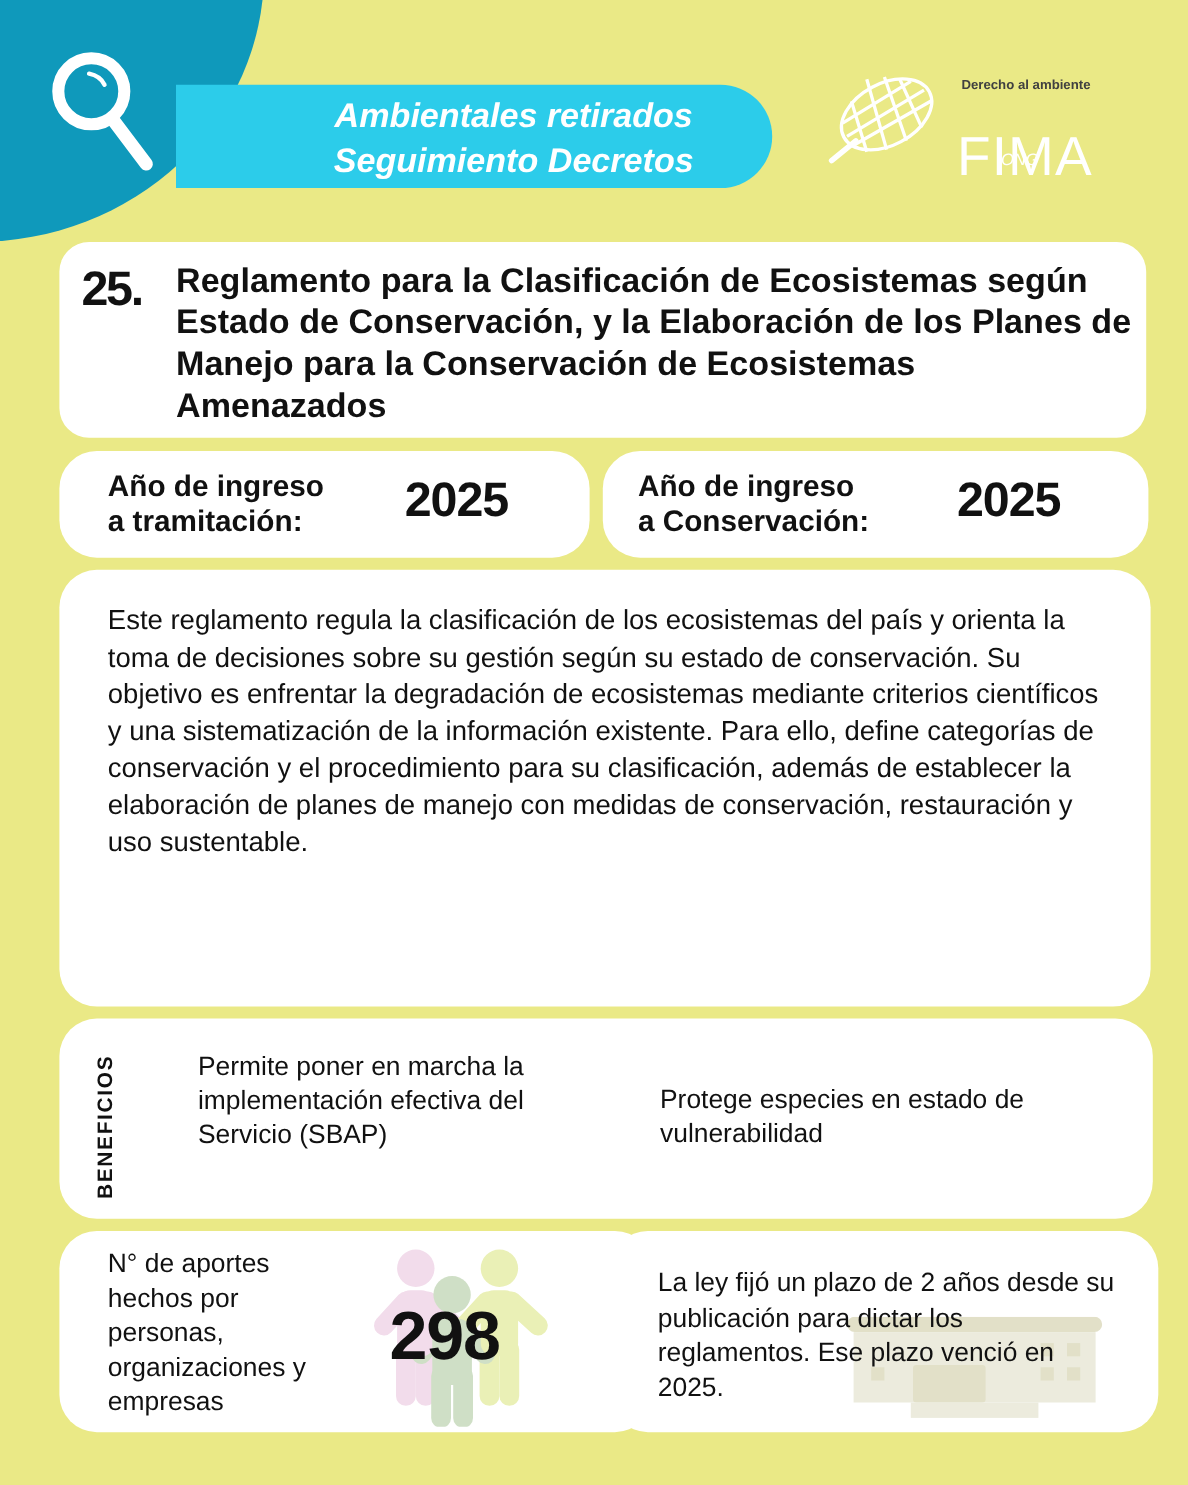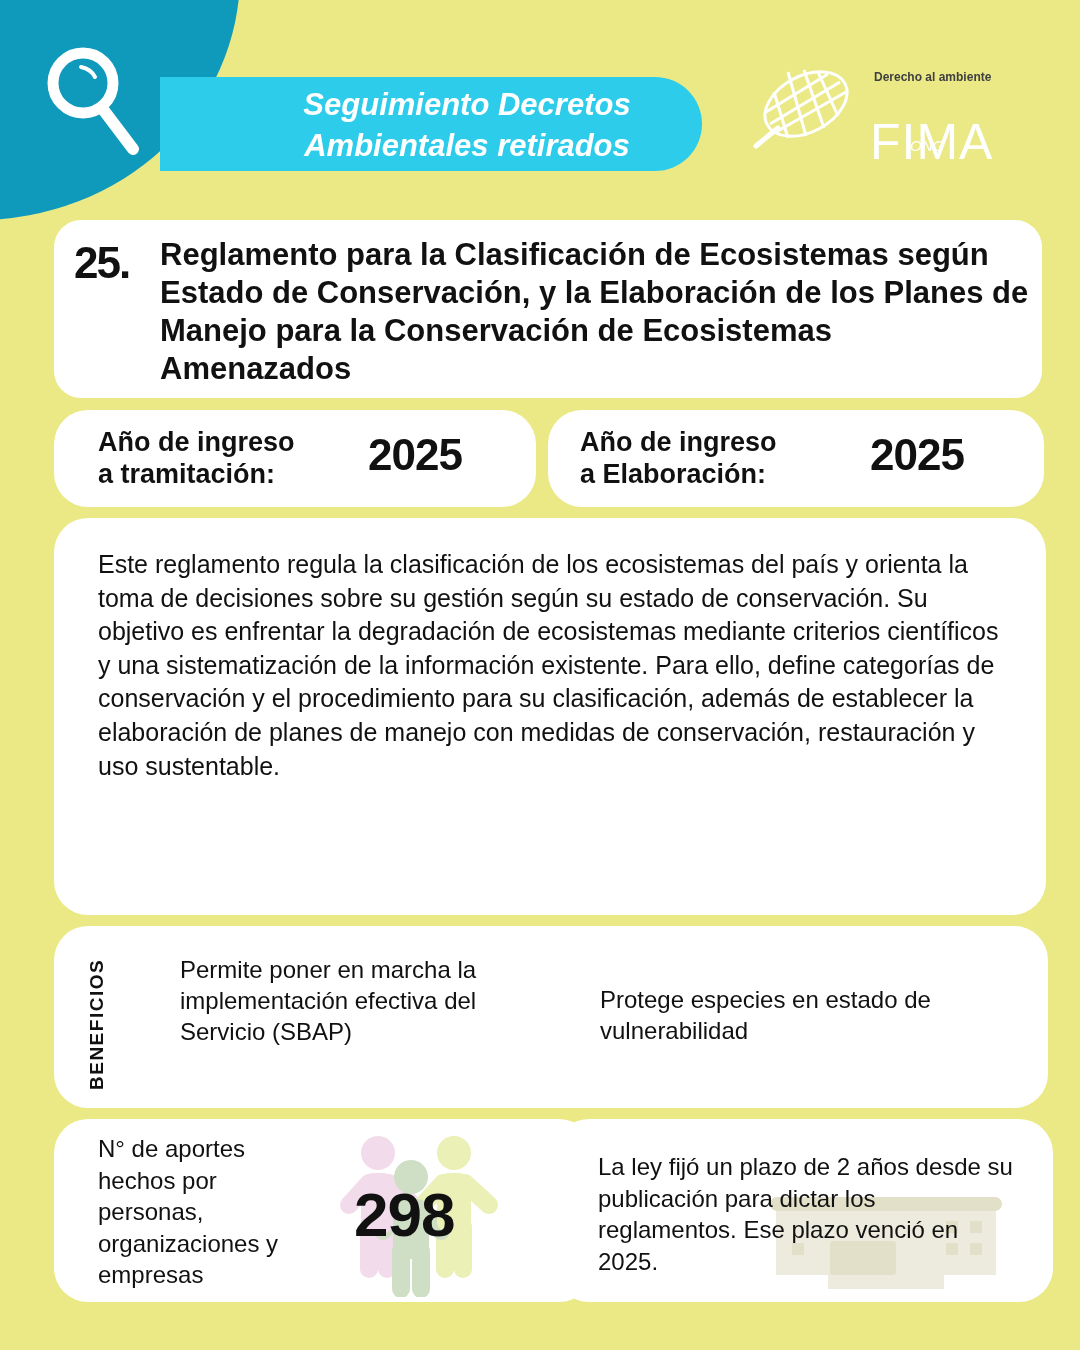--- a/index.html
+++ b/index.html
@@ -63,8 +63,8 @@
 <div class="corner-circle"></div>
 <div class="title-pill"></div>
 <div class="title-text">
+  <div>Ambientales retirados</div>
   <div>Seguimiento Decretos</div>
-  <div>Ambientales retirados</div>
 </div>
 <svg class="search-icon" viewBox="0 0 100 115">
   <circle cx="38" cy="38" r="30" fill="none" stroke="#fff" stroke-width="11"></circle>

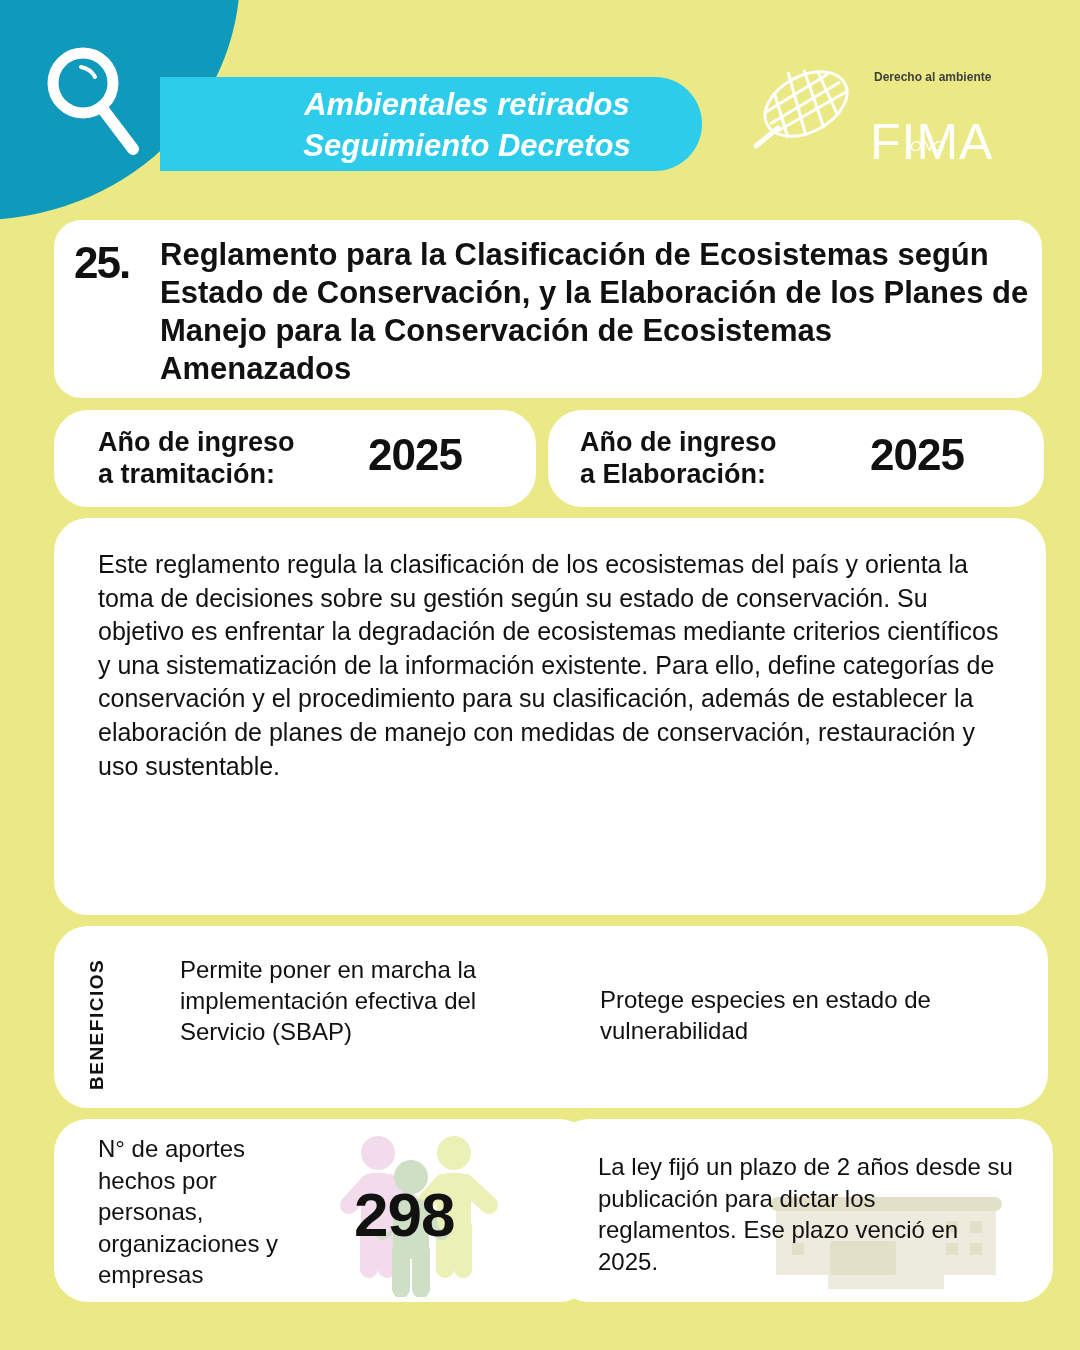--- a/index.html
+++ b/index.html
@@ -99,7 +99,7 @@
 <div class="card card-year2">
   <div class="year-label" style="left:32px;">
     <div>Año de ingreso</div>
-    <div>a Elaboración:</div>
+    <div>a Conservación:</div>
   </div>
   <div class="year-value" style="left:322px;">2025</div>
 </div>

